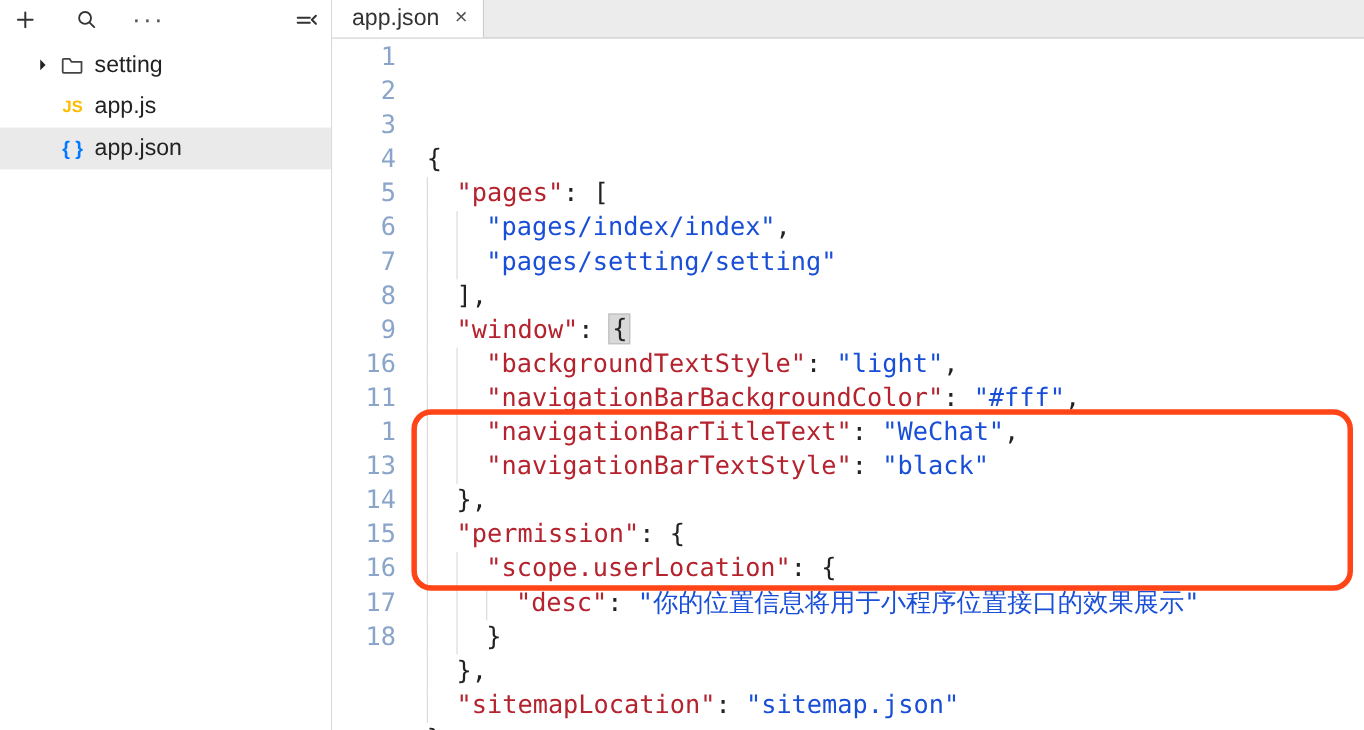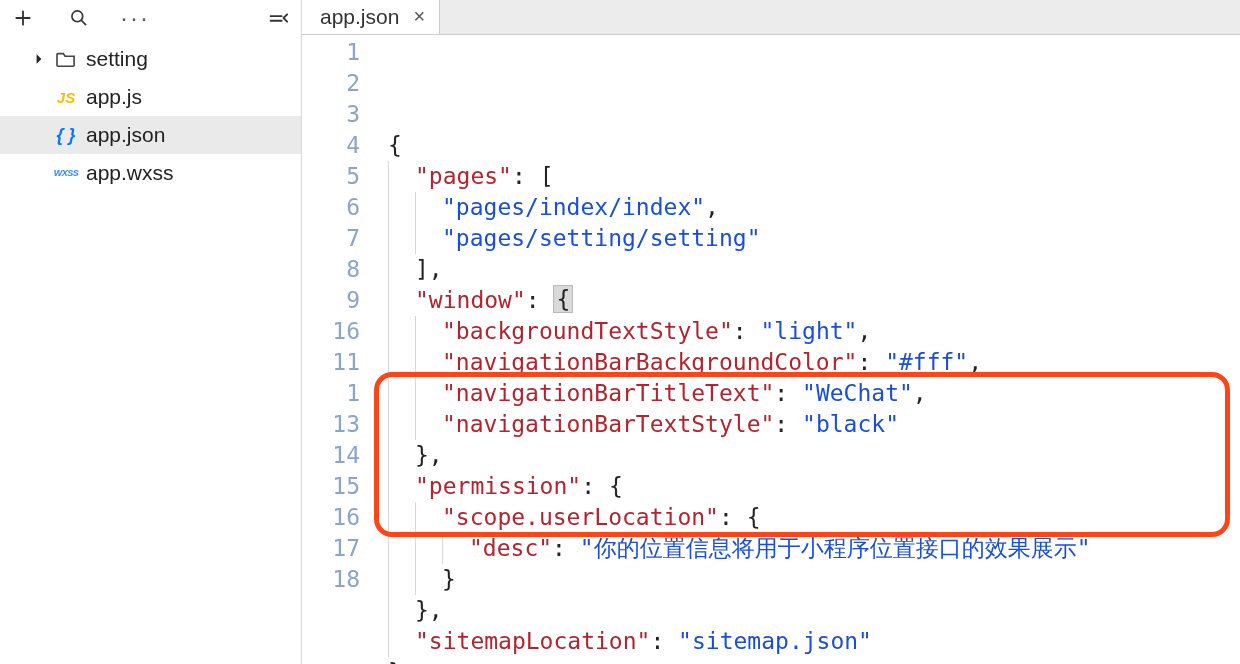--- a/index.html
+++ b/index.html
@@ -77,7 +77,6 @@
   align-items: center;
   justify-content: center;
   flex-shrink: 0;
-  font-style: italic;
 }
 .folder-icon svg { width: 22px; height: 18px; }
 .file-icon.js-icon { color: #ffbb00; font-weight: 700; font-size: 15px; letter-spacing: 0; }

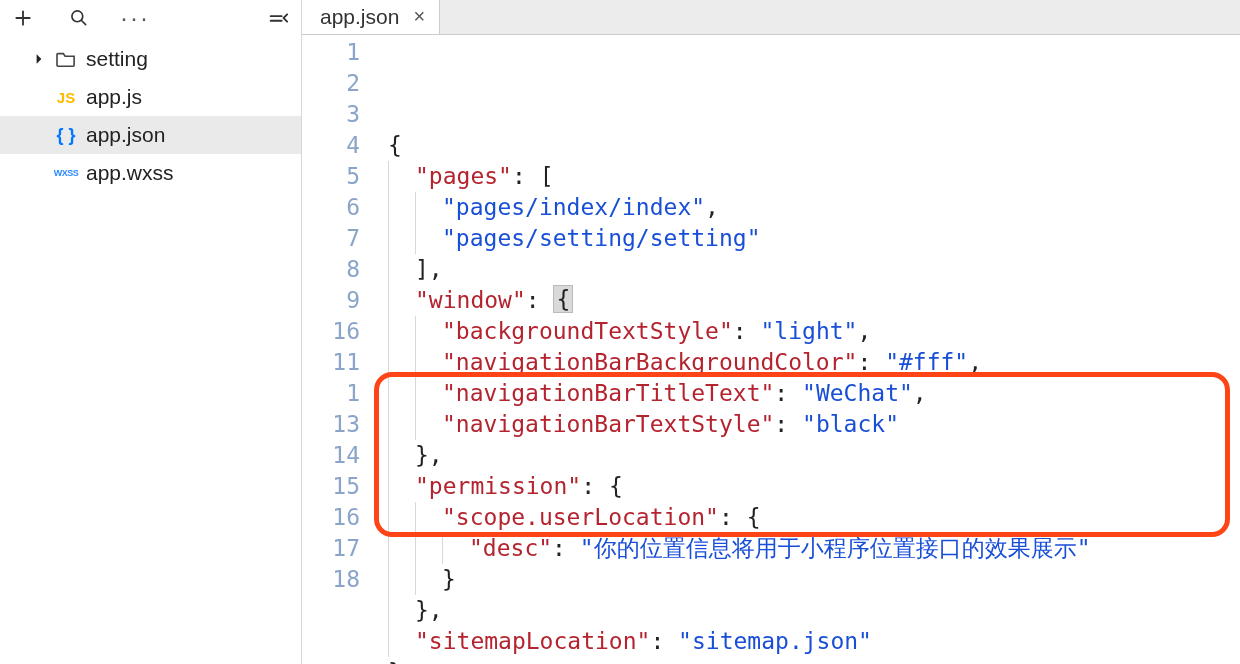--- a/index.html
+++ b/index.html
@@ -223,11 +223,6 @@
       <span>app.json</span>
     </div>
 
-    <div class="tree-row depth1">
-      <span class="tree-arrow"></span>
-      <span class="file-icon wxss-icon">WXSS</span>
-      <span>app.wxss</span>
-    </div>
   </div>
 </aside>
 

